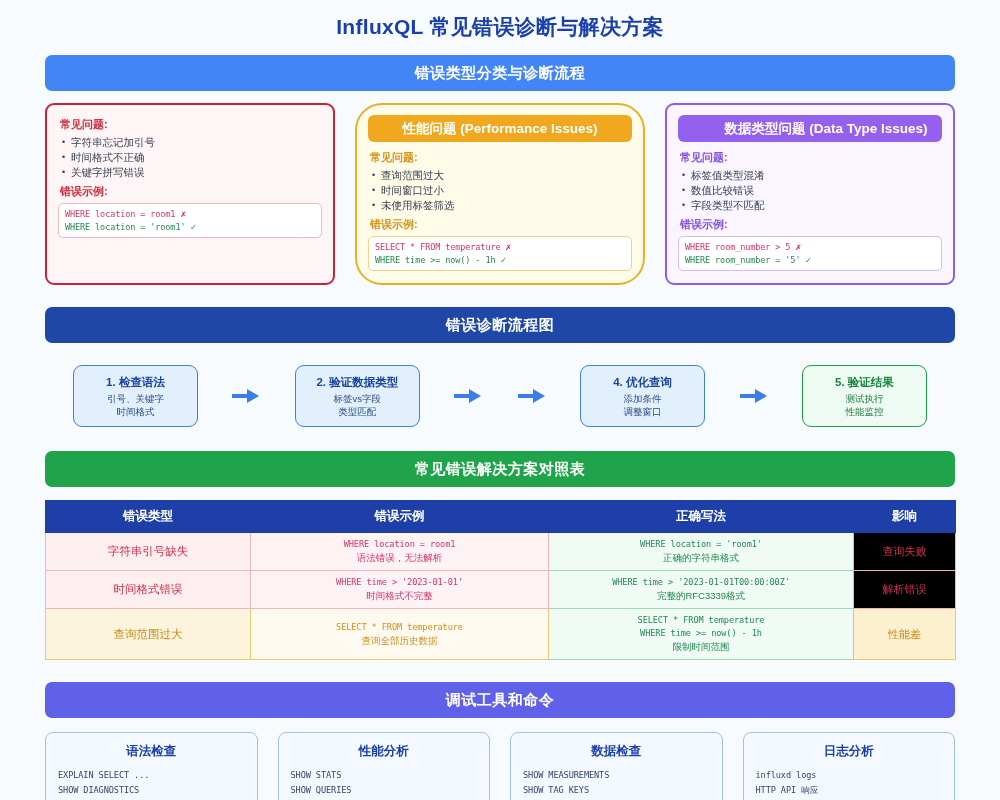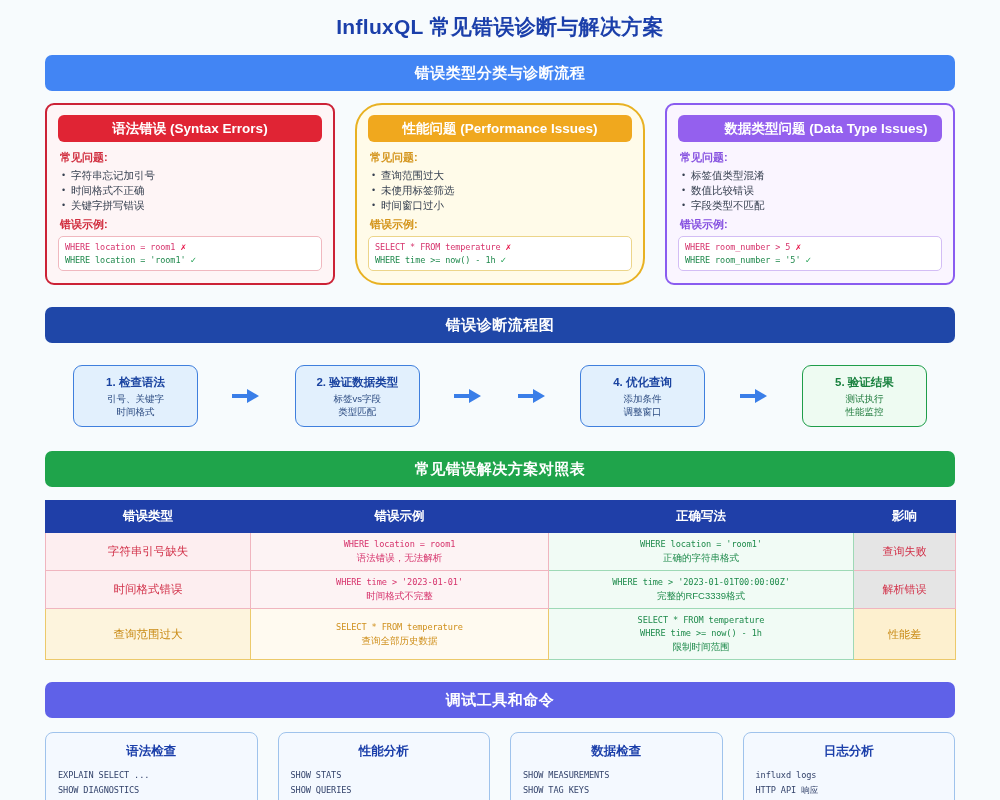--- a/index.html
+++ b/index.html
@@ -222,7 +222,6 @@
   <div class="cards">
 
     <div class="card red">
-      <div class="card-title">语法错误 (Syntax Errors)</div>
       <div class="card-sub">常见问题:</div>
       <ul>
         <li>字符串忘记加引号</li>

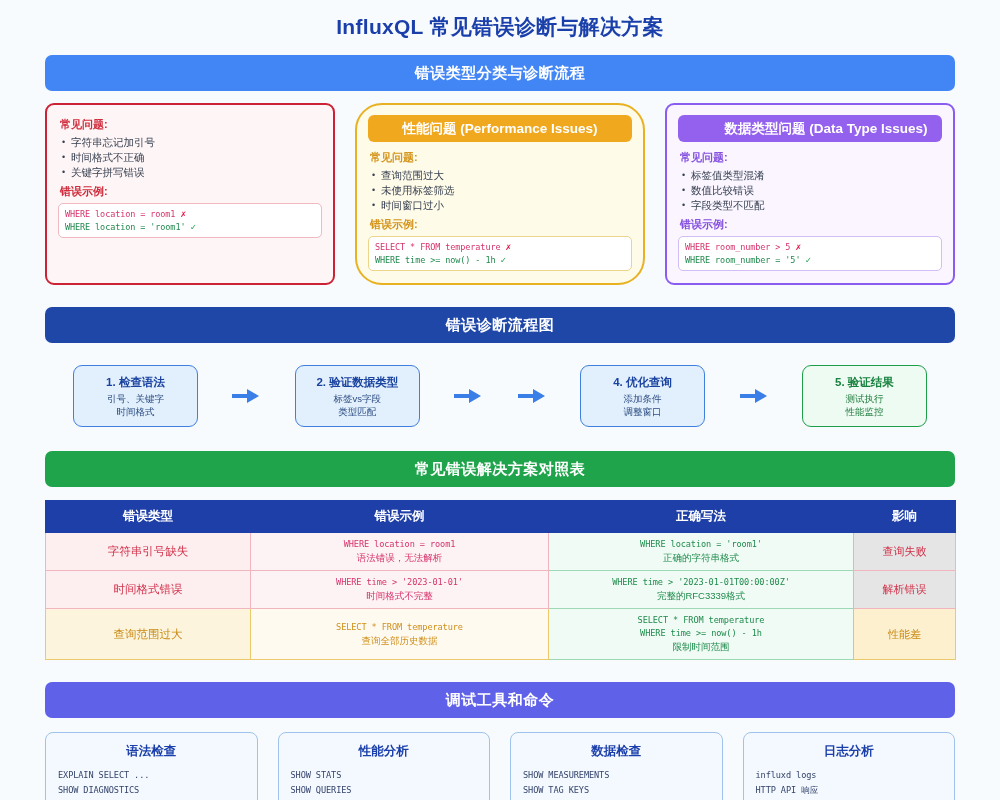--- a/index.html
+++ b/index.html
@@ -242,8 +242,8 @@
       <div class="card-sub">常见问题:</div>
       <ul>
         <li>查询范围过大</li>
+        <li>时间窗口过小</li>
         <li>未使用标签筛选</li>
-        <li>时间窗口过小</li>
       </ul>
       <div class="card-sub">错误示例:</div>
       <div class="code-box">

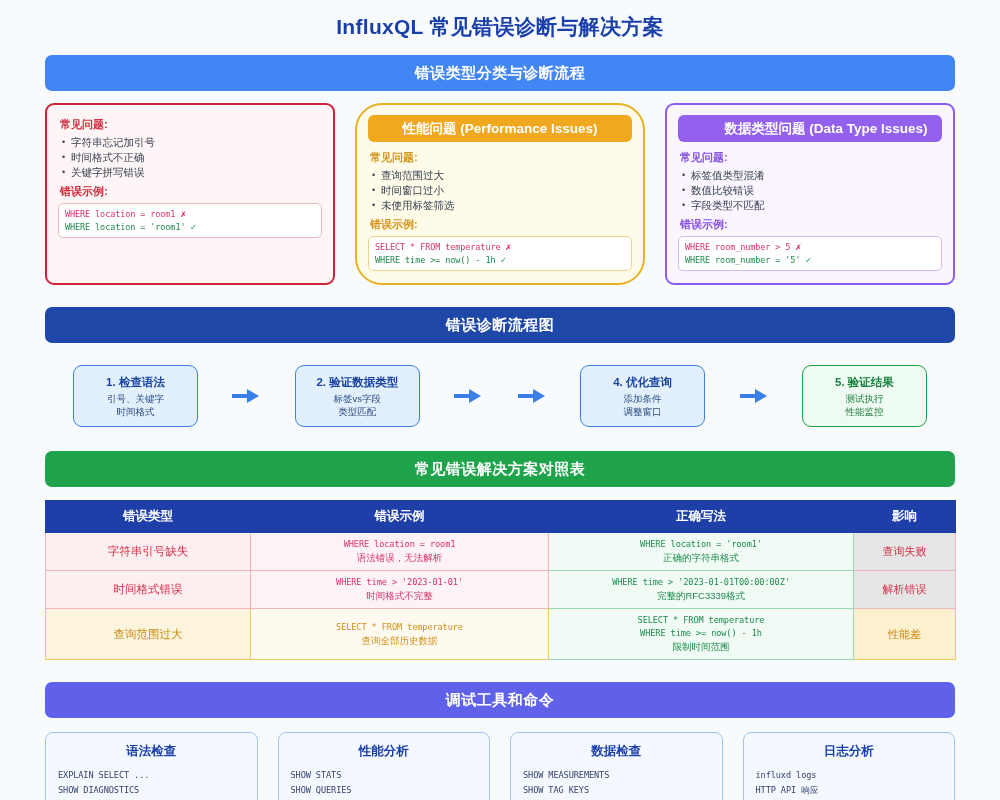--- a/index.html
+++ b/index.html
@@ -171,7 +171,7 @@
   tr.sev-err  td.c-type   { background:#fdeef0; color:#d2324a; border-color:#f0b5bf; }
   tr.sev-err  td.c-bad    { background:#fdf3f4; color:#d6336c; border-color:#f0b5bf; }
   tr.sev-err  td.c-good   { background:#f1fbf5; color:#1f8b4c; border-color:#9ed9b6; }
-  tr.sev-err  td.c-impact { background:#e5e5e5; color:#d2324a; border-color:#f0b5bf; }
+  tr.sev-err  td.c-impact { background:#000000; color:#d2324a; border-color:#f0b5bf; }
 
   tr.sev-warn td.c-type   { background:#fdf4dd; color:#c98a14; border-color:#ecc96b; }
   tr.sev-warn td.c-bad    { background:#fffaf0; color:#cf8f1b; border-color:#ecc96b; }

